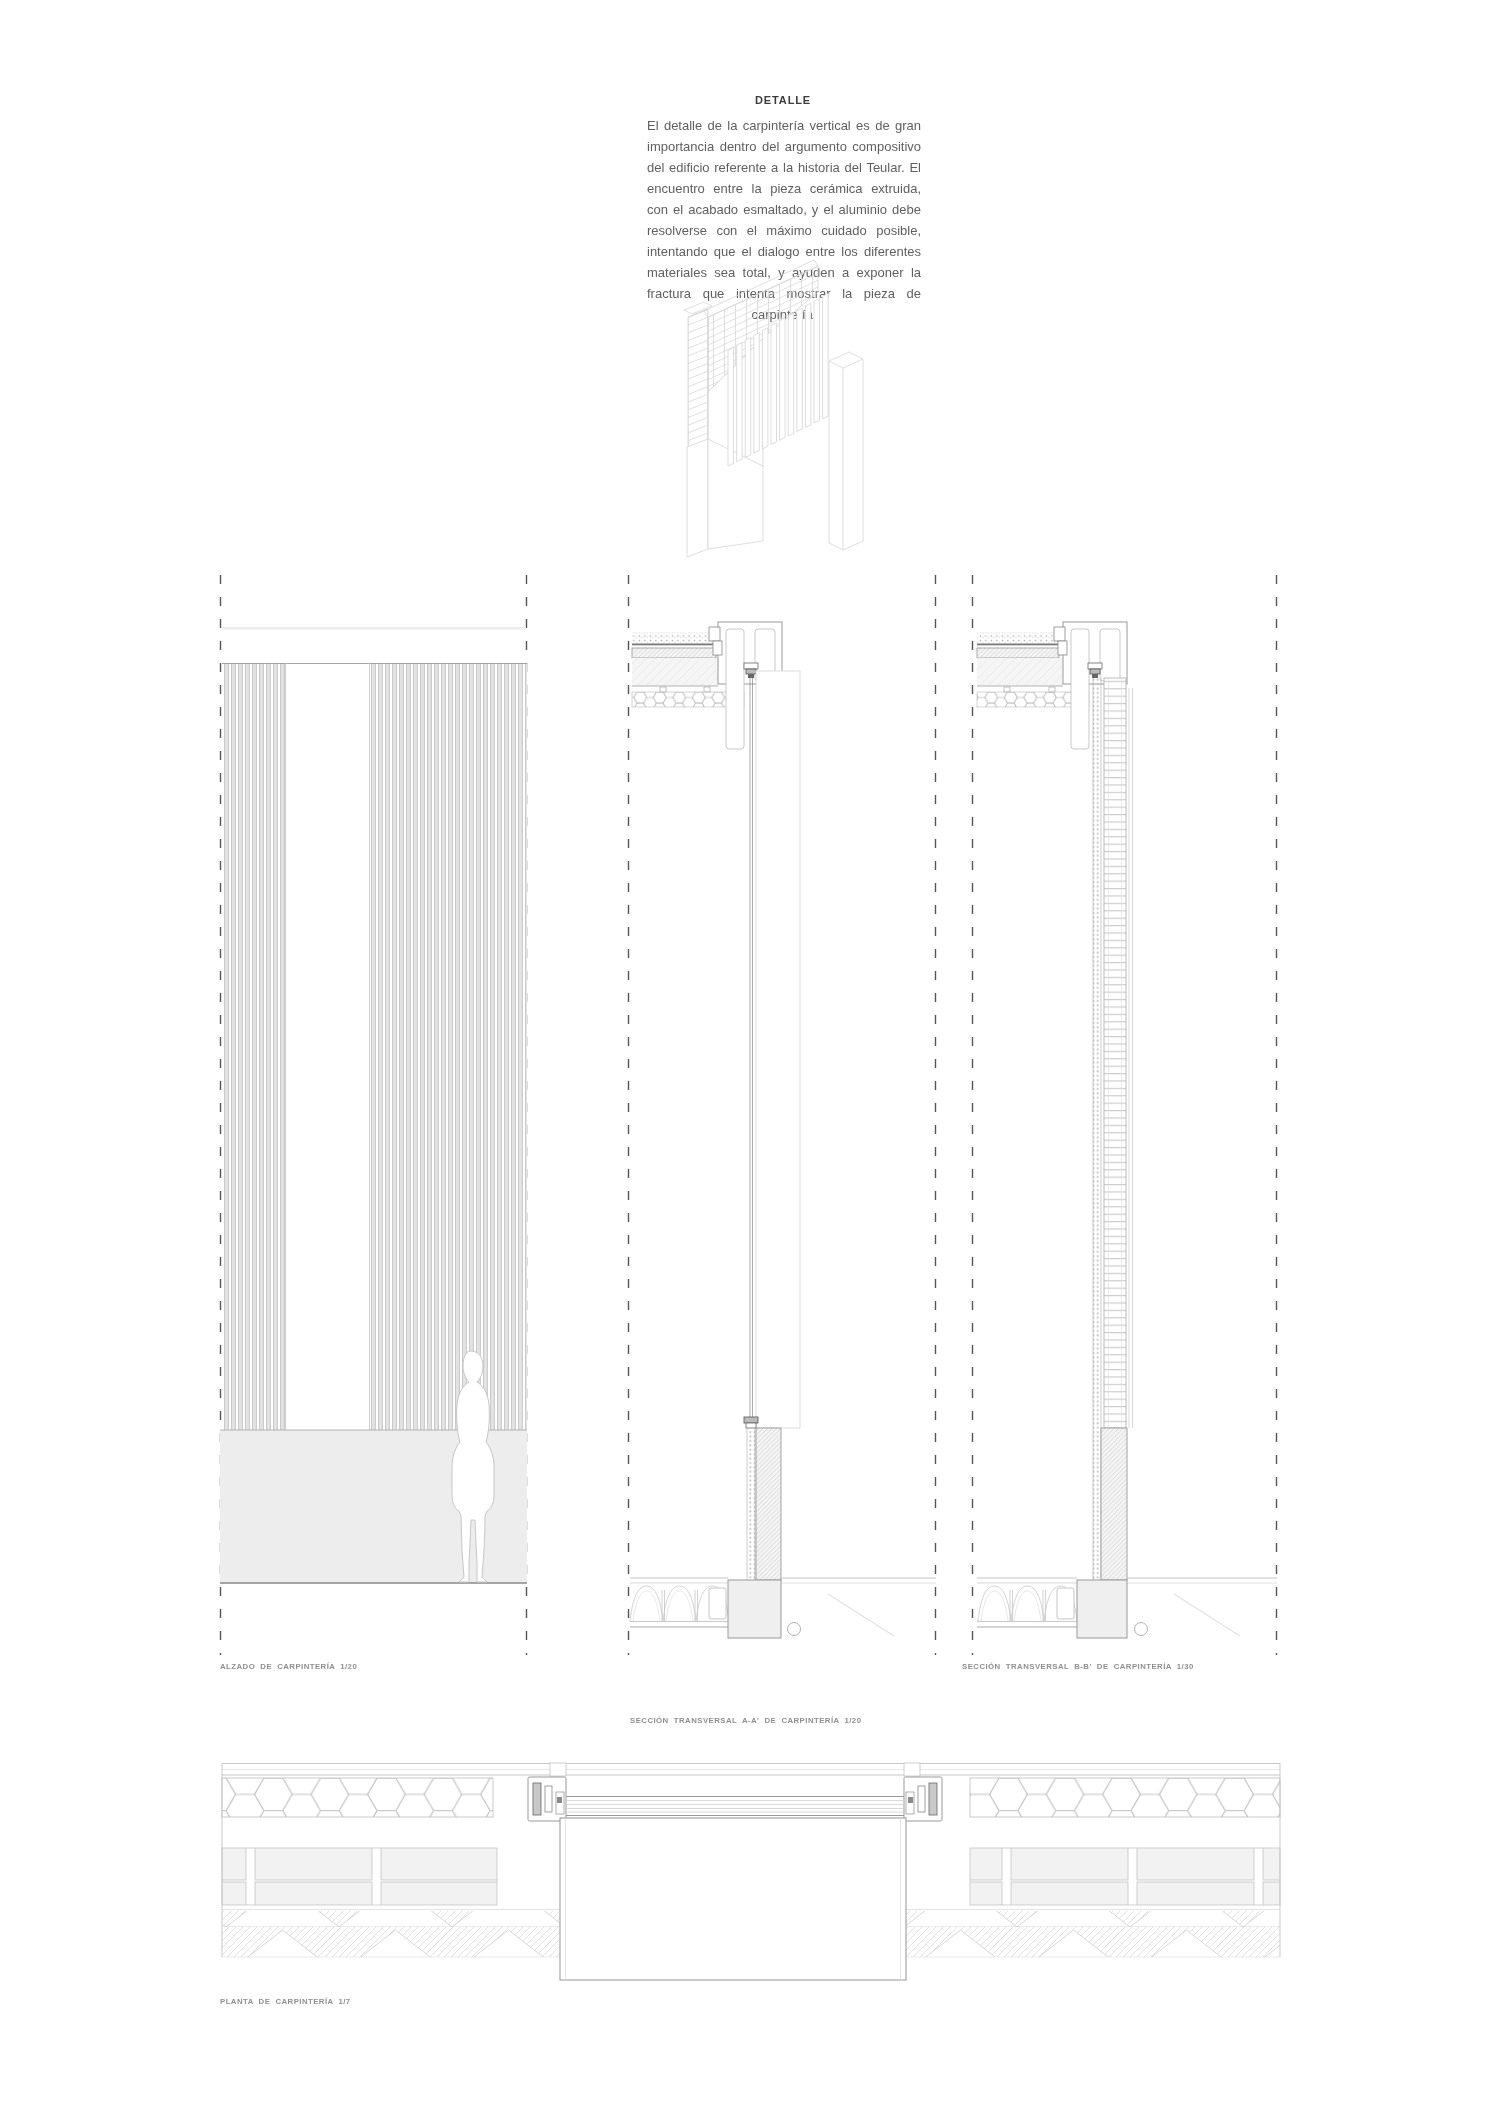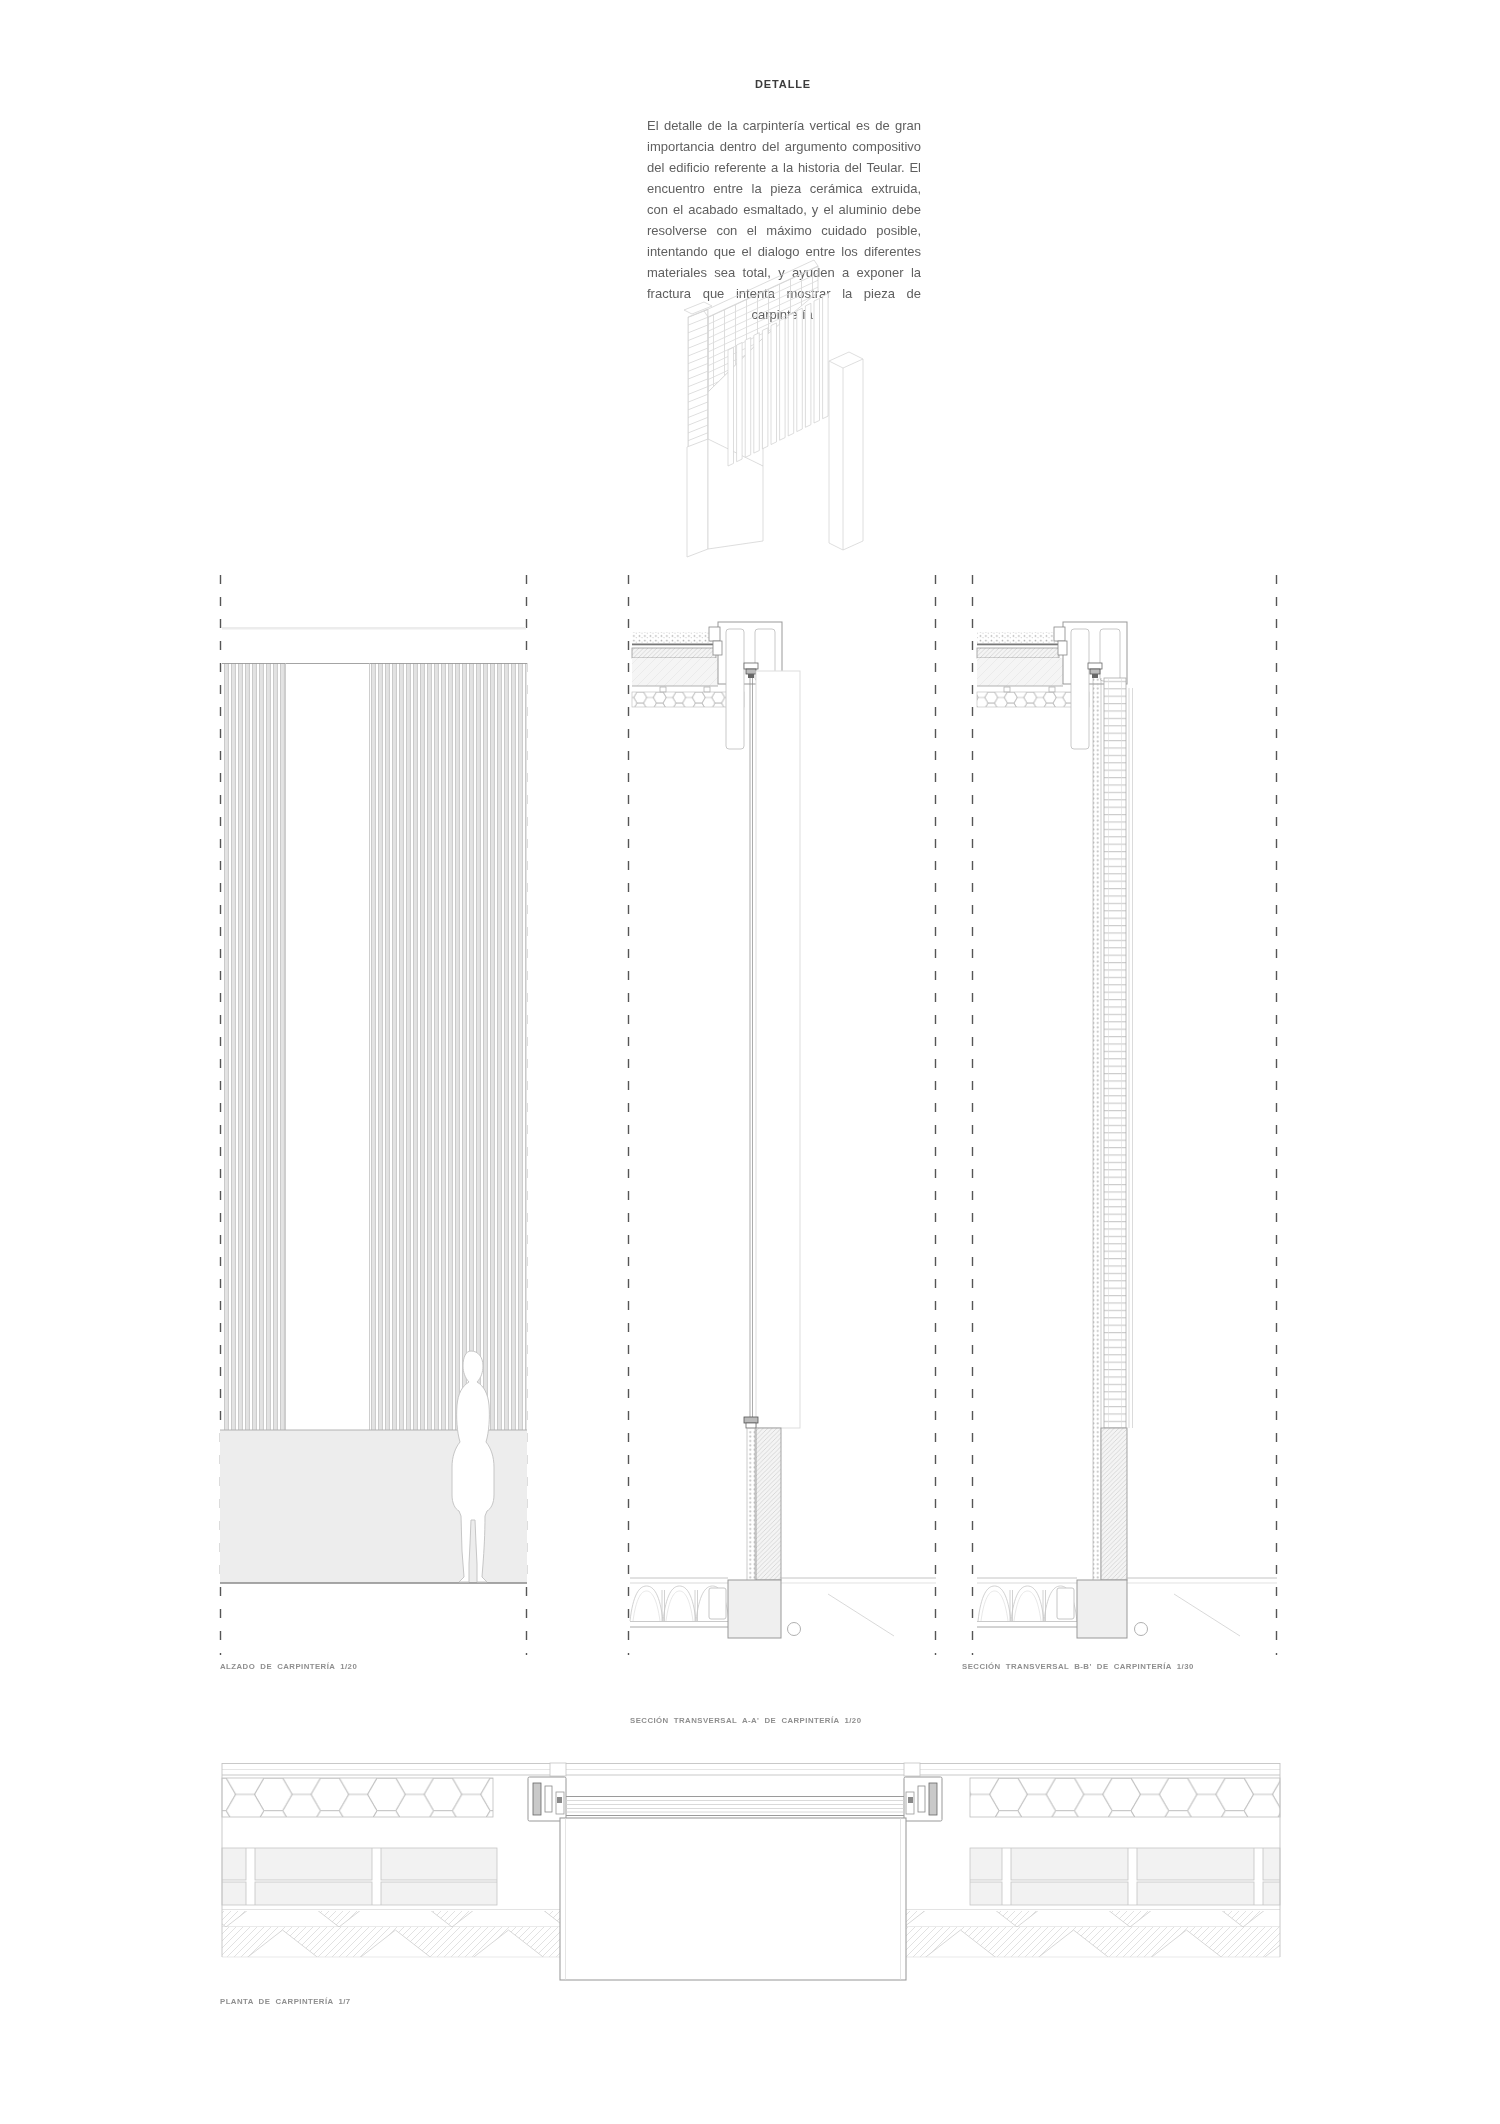--- a/index.html
+++ b/index.html
@@ -5,7 +5,7 @@
   html,body{margin:0;padding:0;background:#ffffff;}
   #sheet{position:relative;width:1500px;height:2124px;background:#fff;overflow:hidden;
          font-family:"Liberation Sans", sans-serif;}
-  .title{position:absolute;left:783px;top:78px;transform:translateX(-50%);
+  .title{position:absolute;left:783px;top:94px;transform:translateX(-50%);
          font-size:11px;font-weight:bold;color:#3c3c3c;letter-spacing:.9px;white-space:nowrap;}
   .intro{position:absolute;left:647px;top:115px;width:274px;
          font-size:13px;line-height:21px;color:#5f5f5f;

